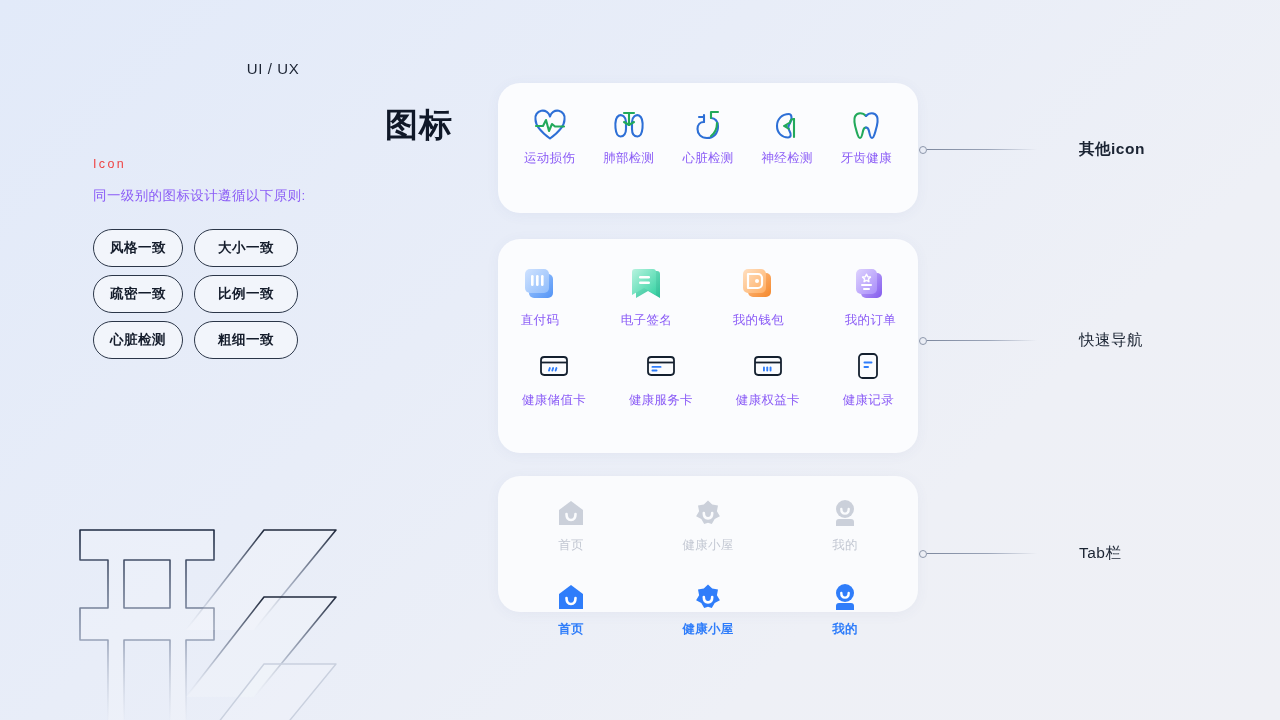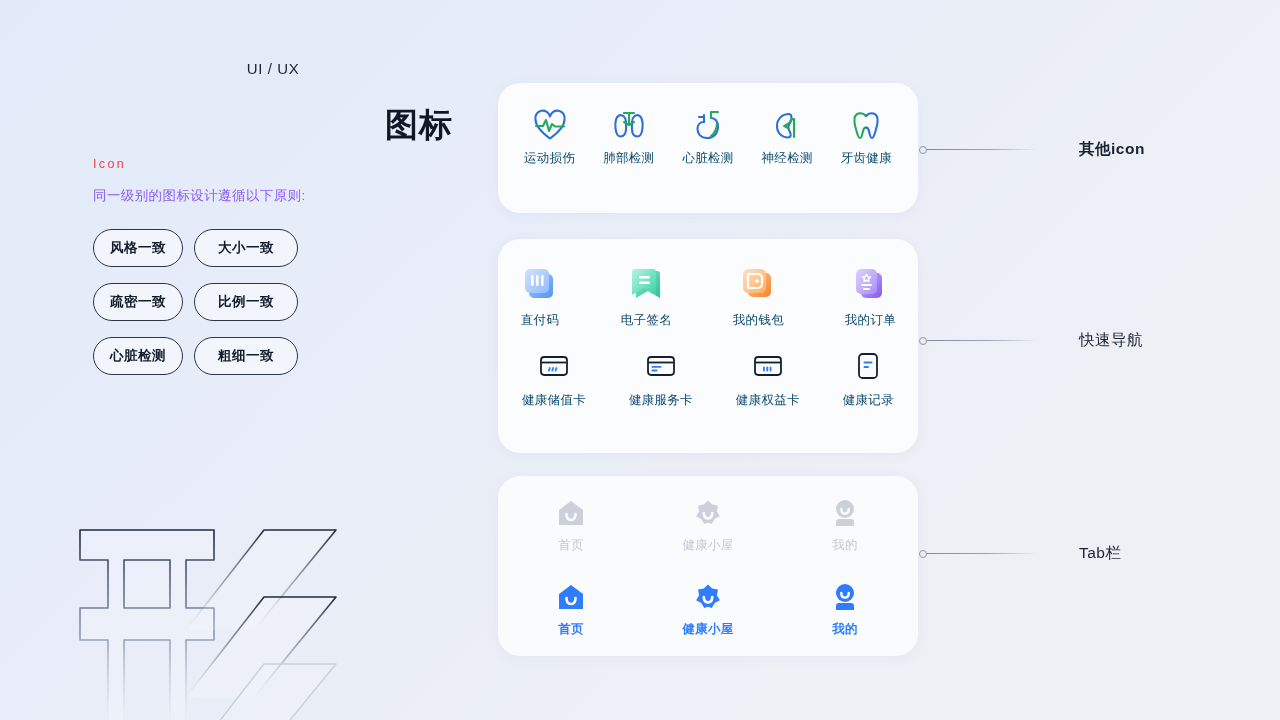--- a/index.html
+++ b/index.html
@@ -75,7 +75,7 @@
   }
   .cell .lbl {
     margin-top: 9px;
-    font-size: 12.5px; color: #0c4a6e; letter-spacing: .3px;
+    font-size: 12.5px; color: #8b5cf6; letter-spacing: .3px;
     white-space: nowrap;
   }
 

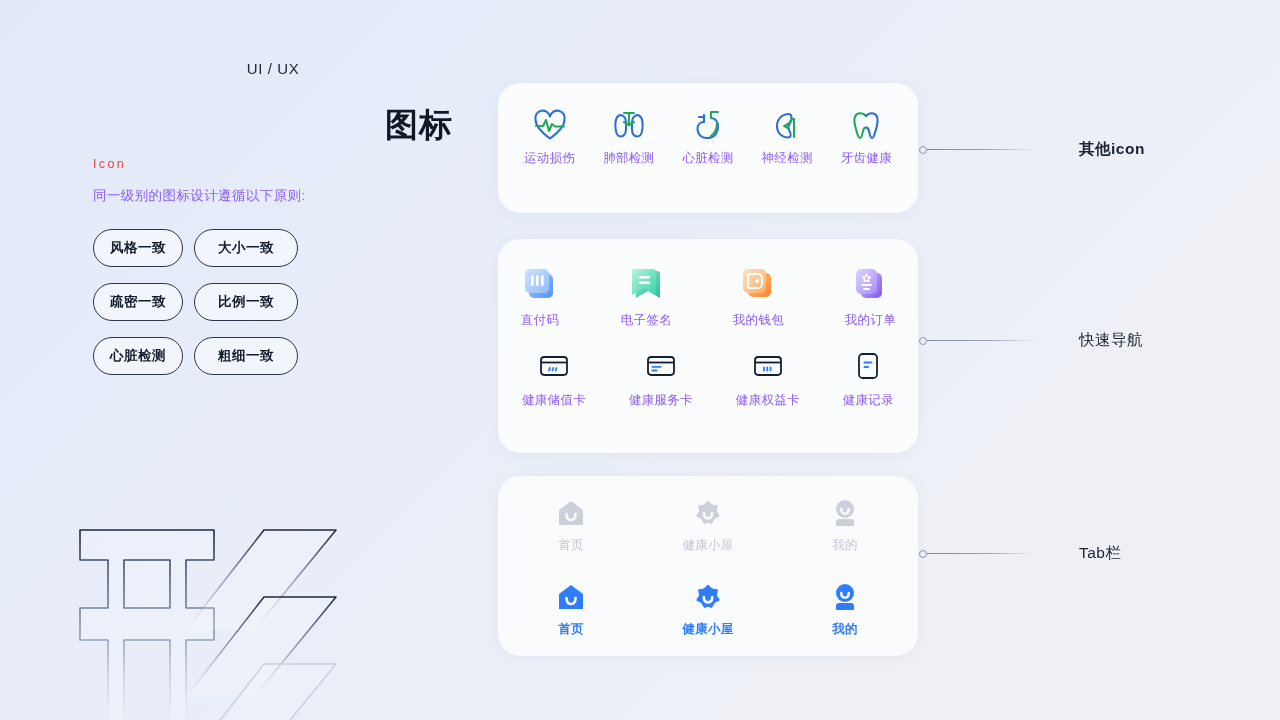--- a/index.html
+++ b/index.html
@@ -35,7 +35,7 @@
     margin-top: 24px;
     display: grid;
     grid-template-columns: 90px 104px;
-    gap: 16px 11px;
+    gap: 8px 11px;
   }
   .pill {
     height: 38px;

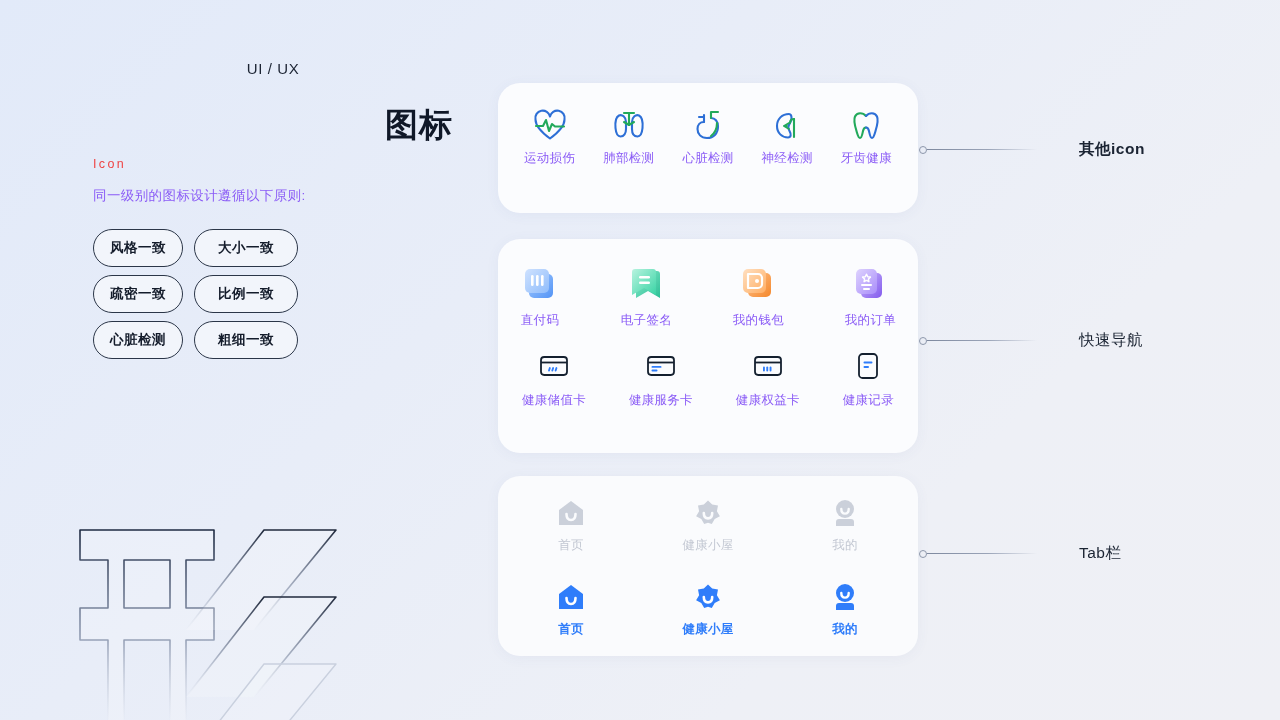--- a/index.html
+++ b/index.html
@@ -65,7 +65,7 @@
   }
   #card-other { height: 130px; padding-top: 26px; }
   #card-nav   { margin-top: 26px; height: 214px; padding-top: 24px; }
-  #card-tab   { margin-top: 23px; height: 180px; padding-top: 22px;
+  #card-tab   { margin-top: 23px; height: 136px; padding-top: 22px;
                 background: #fafbfd; }
 
   .row { display: flex; }

